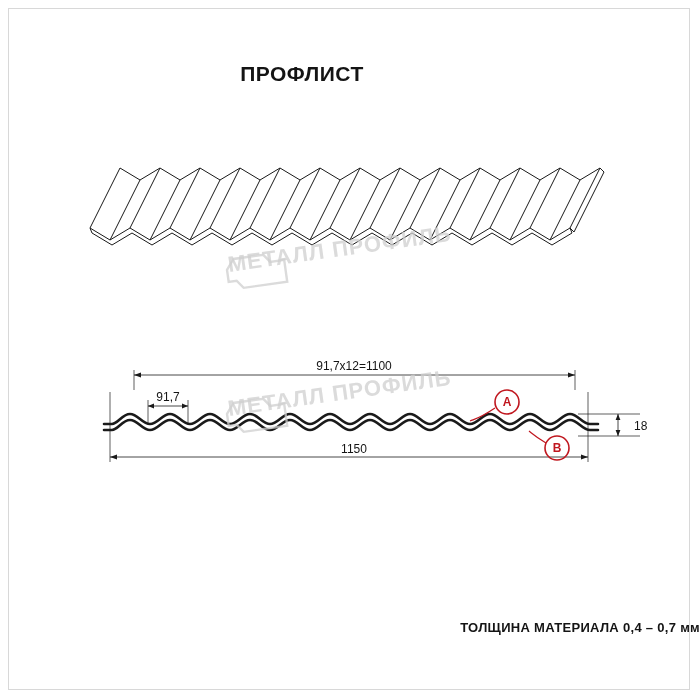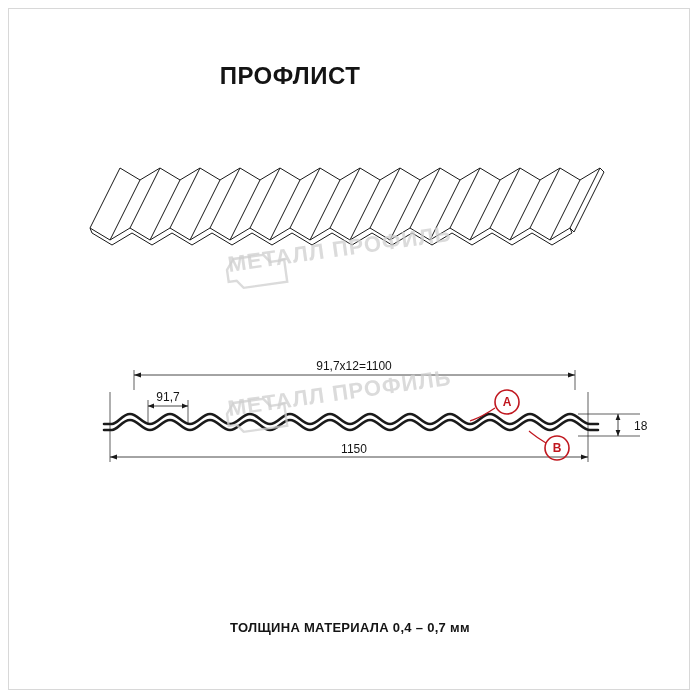--- a/index.html
+++ b/index.html
@@ -33,10 +33,10 @@
   .title {
     position: absolute;
     top: 62px;
-    left: 4px;
+    left: 16px;
     width: 572px;
     text-align: center;
-    font-size: 24px;
+    font-size: 21px;
     font-weight: bold;
     letter-spacing: 0.5px;
     color: #141414;

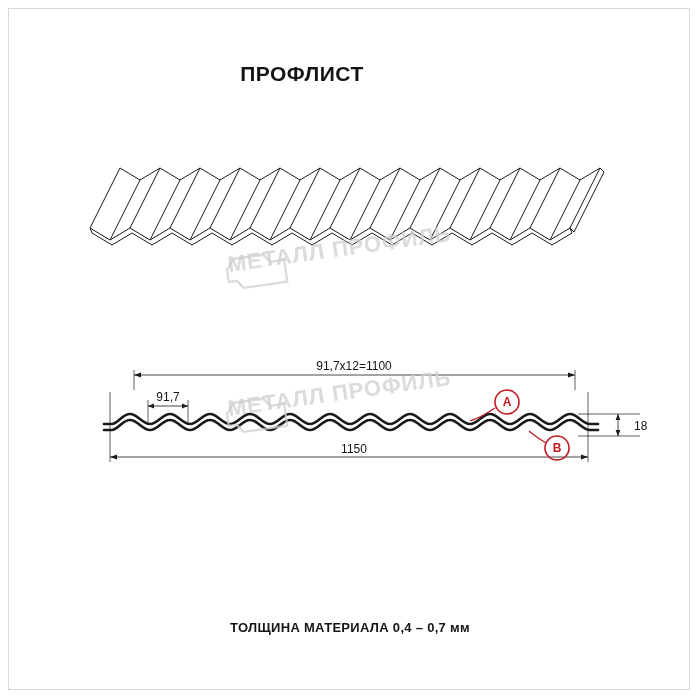--- a/index.html
+++ b/index.html
@@ -56,7 +56,7 @@
     top: 620px;
     left: 0;
     width: 700px;
-    text-align: center;
+    text-align: right;
     font-size: 13px;
     font-weight: bold;
     letter-spacing: 0.3px;

